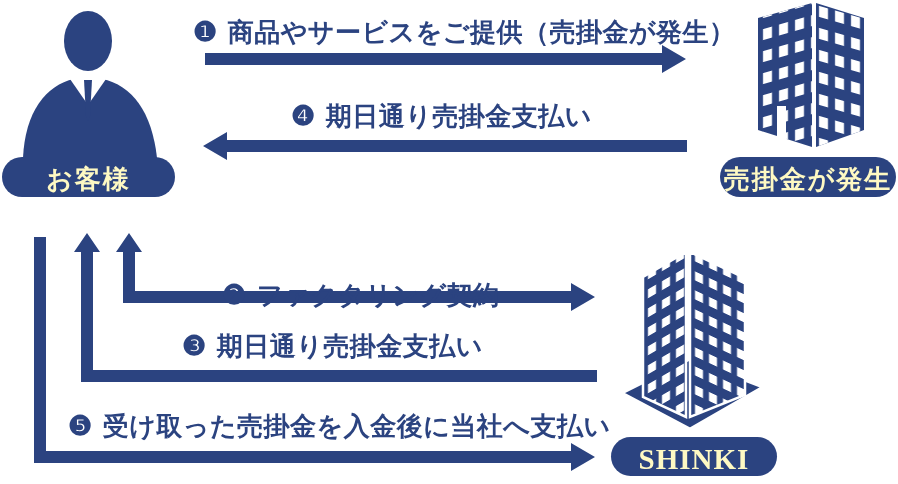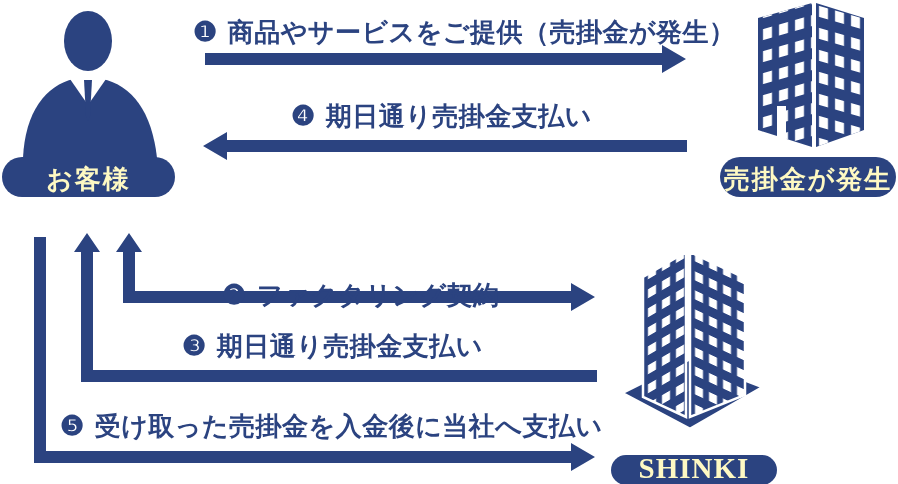--- a/index.html
+++ b/index.html
@@ -51,7 +51,7 @@
   <div class="flow-label" style="left:182px;top:331px;">
     <span class="num">❸</span><span>期日通り売掛金支払い</span>
   </div>
-  <div class="flow-label" style="left:60px;top:411px;text-align:right;">
+  <div class="flow-label" style="left:68px;top:411px;text-align:right;">
     <span class="num">❺</span><span>受け取った売掛金を入金後に当社へ支払い</span>
   </div>
 

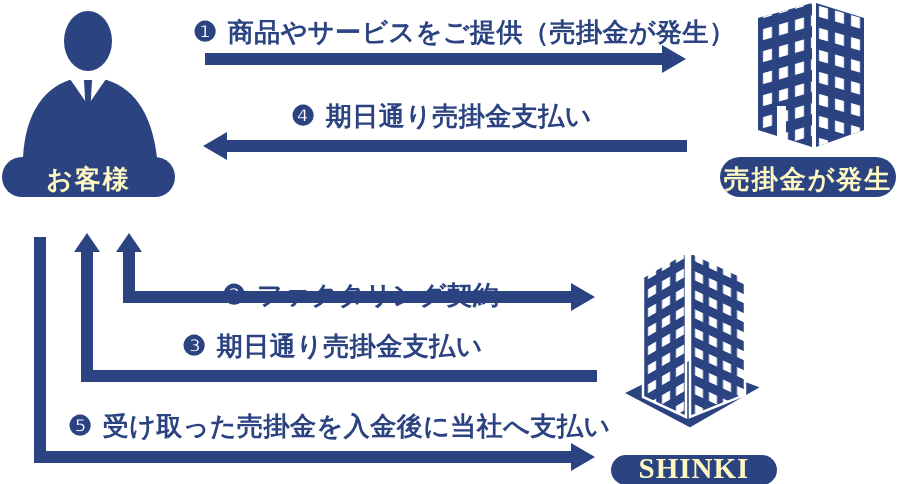--- a/index.html
+++ b/index.html
@@ -100,7 +100,7 @@
     <polygon points="35,30 78,5 78,170 35,150" fill="url(#swl)"></polygon>
     <polygon points="82,5 137,31 137,148 82,170" fill="url(#swr)"></polygon>
   </svg>
-  <div class="pill latin" style="left:611px;top:455px;width:166px;height:30px;">
+  <div class="pill latin" style="left:611px;top:437px;width:166px;height:39px;">
     <span>SHINKI</span>
   </div>
 

